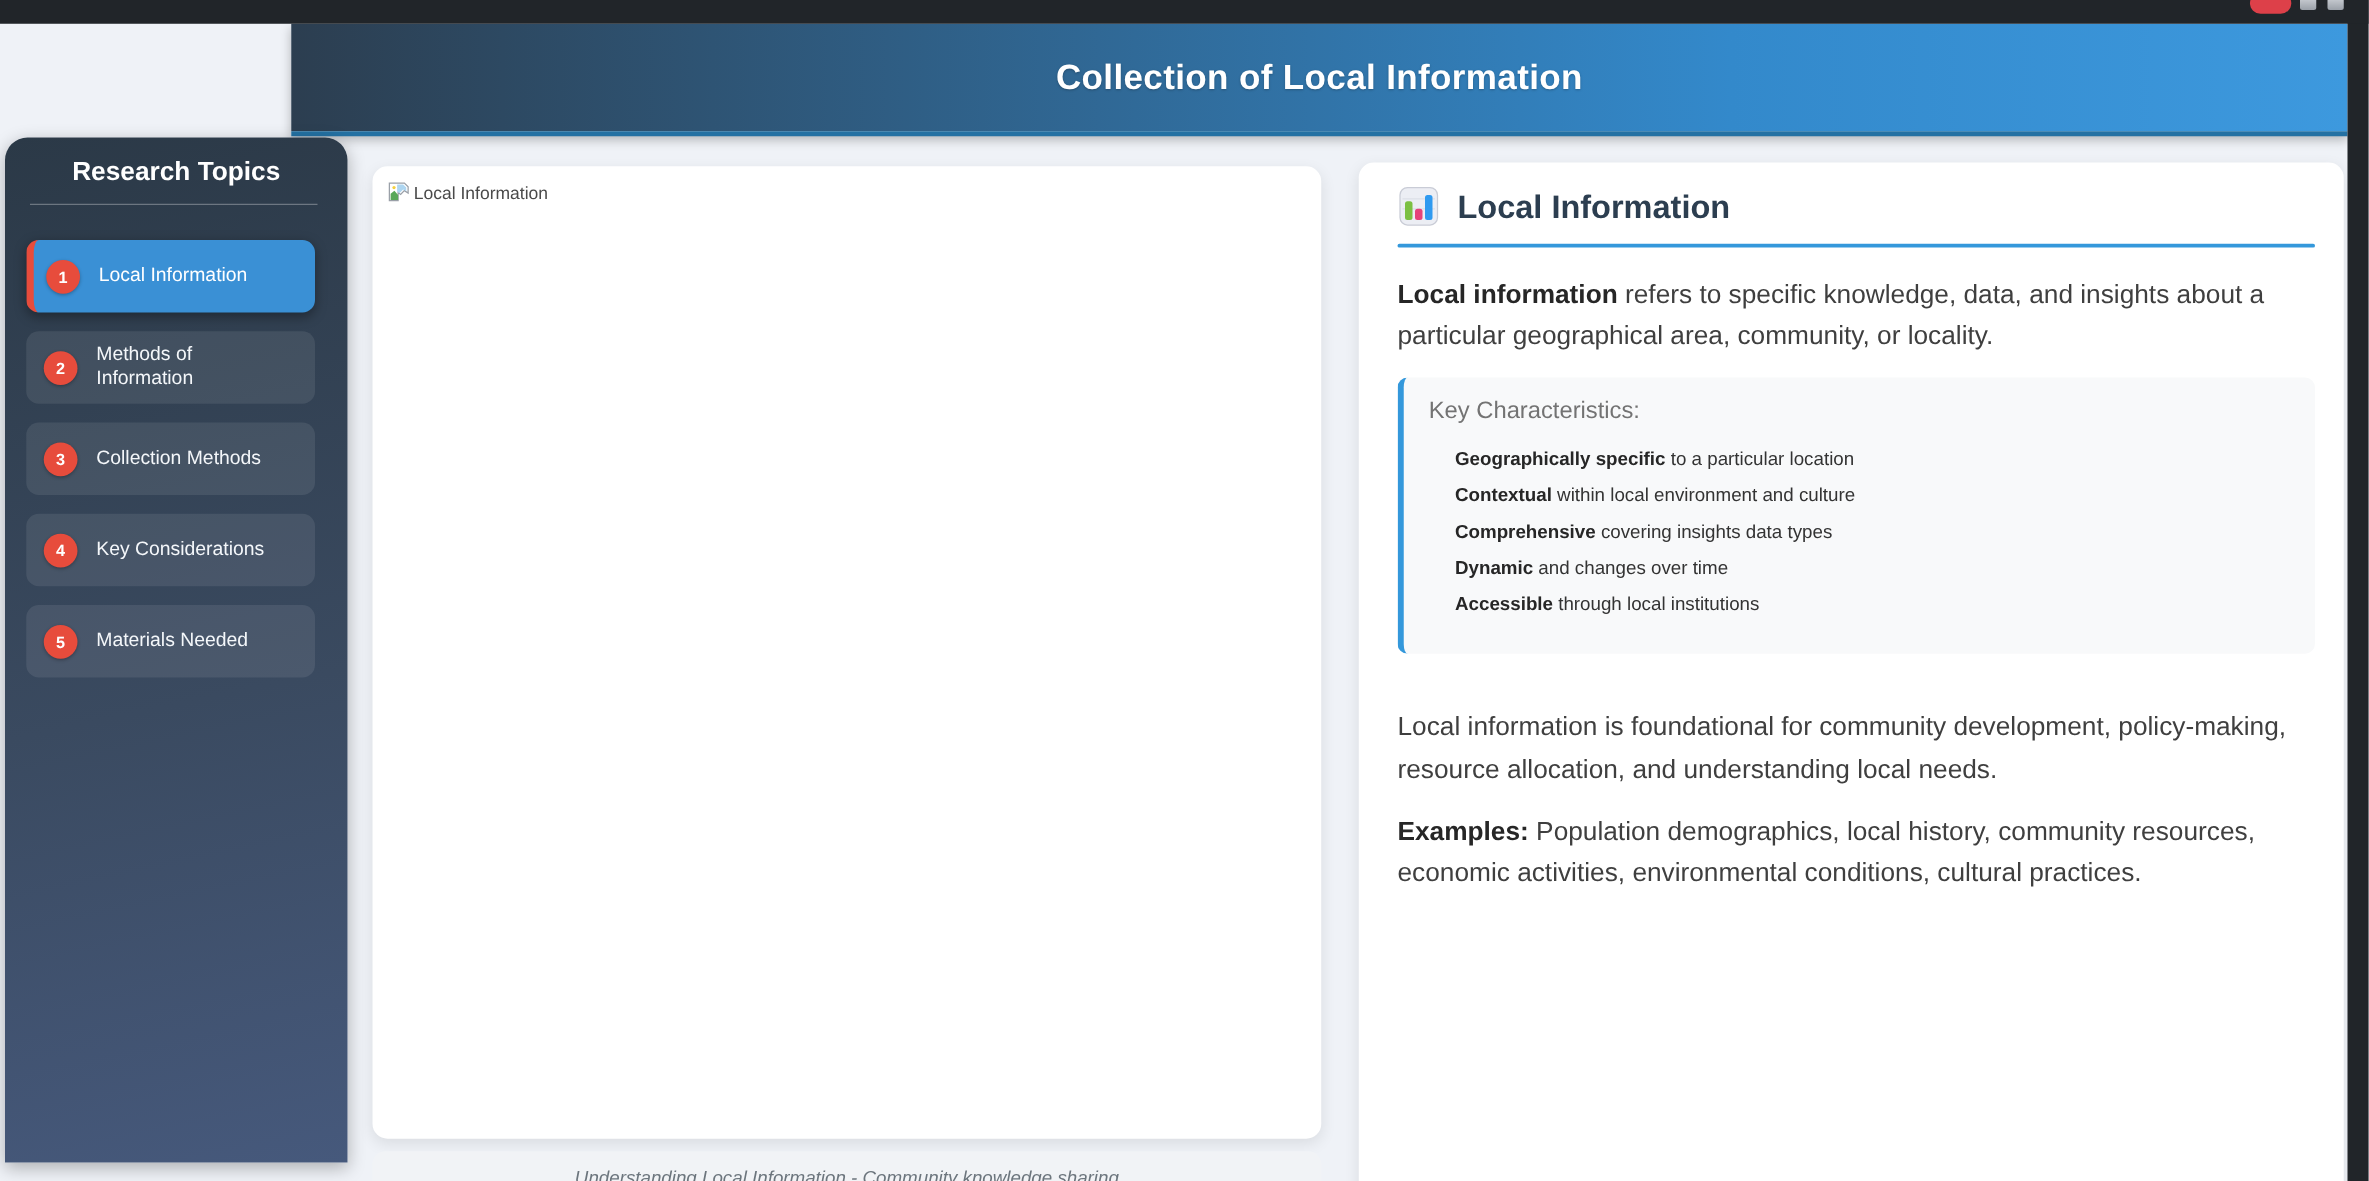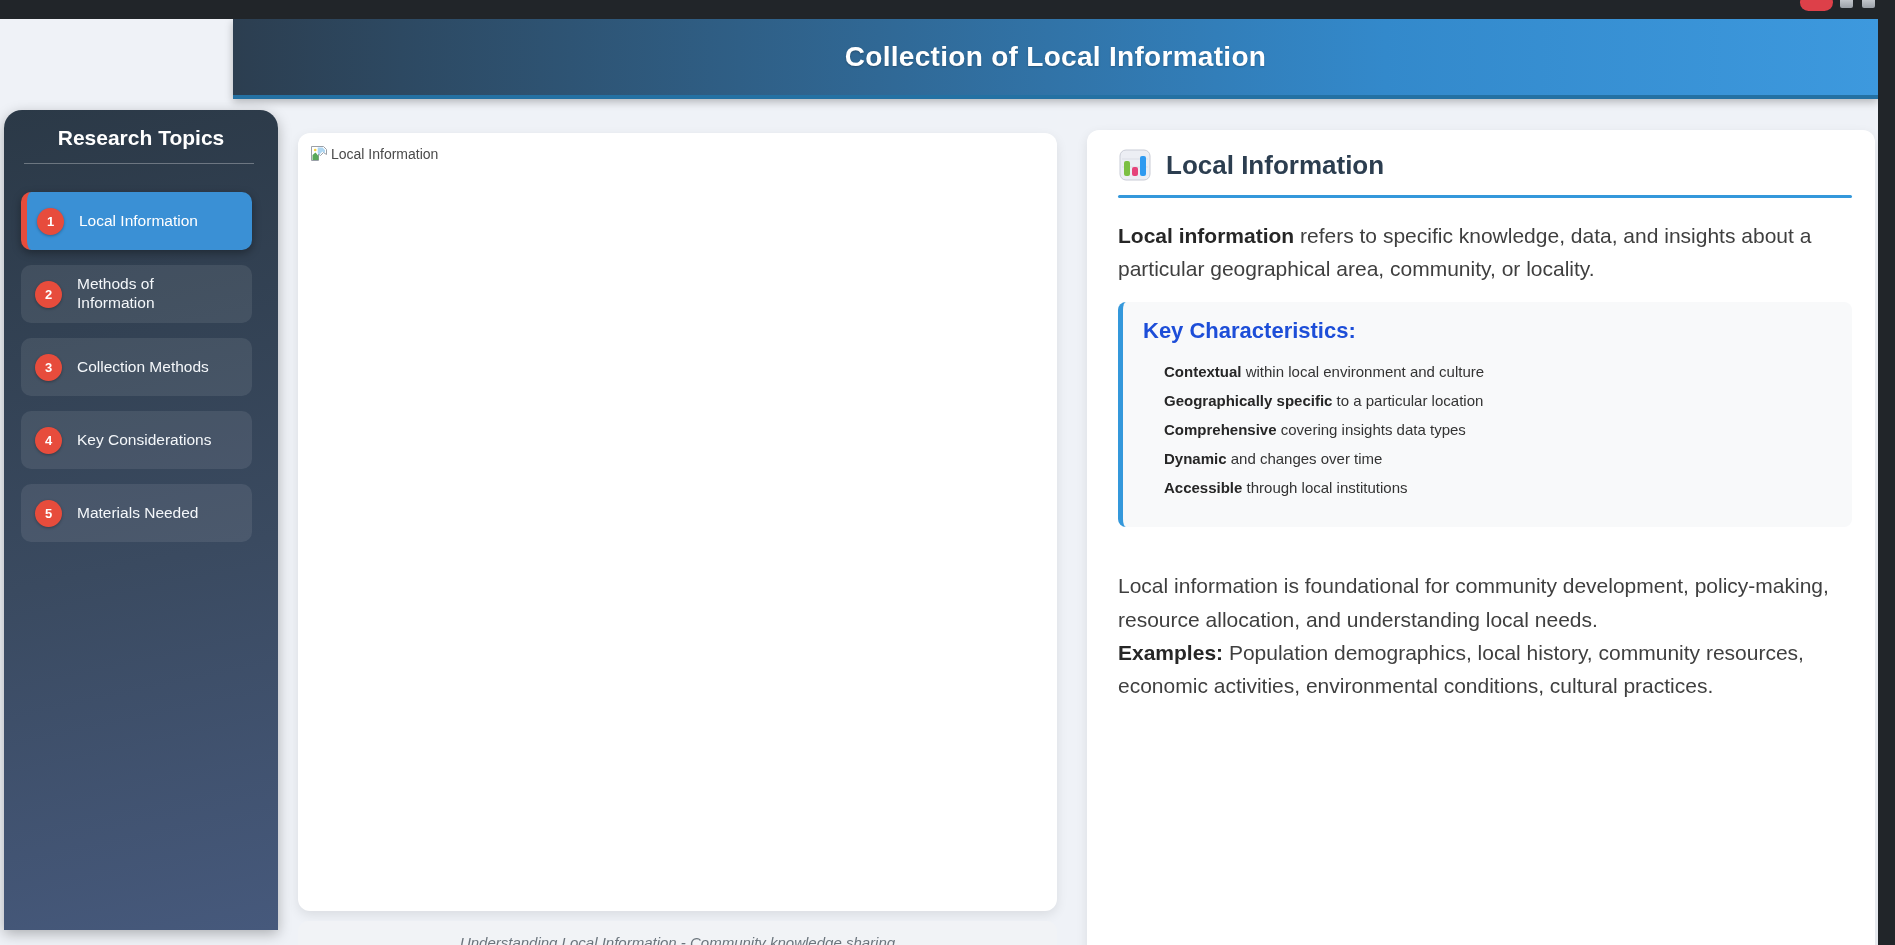--- a/index.html
+++ b/index.html
@@ -36,7 +36,7 @@
 
   
   .header {
-    position:absolute; left:233px; top:19px; width:1645px; height:80px;
+    position:absolute; left:233px; top:19px; width:1645px; height:90px;
     background:linear-gradient(90deg,#2c3e50 0%, #3389cb 70%, #3d99de 100%);
     border-bottom:4px solid #2471a3;
     box-shadow:0 3px 8px rgba(0,0,0,0.25);

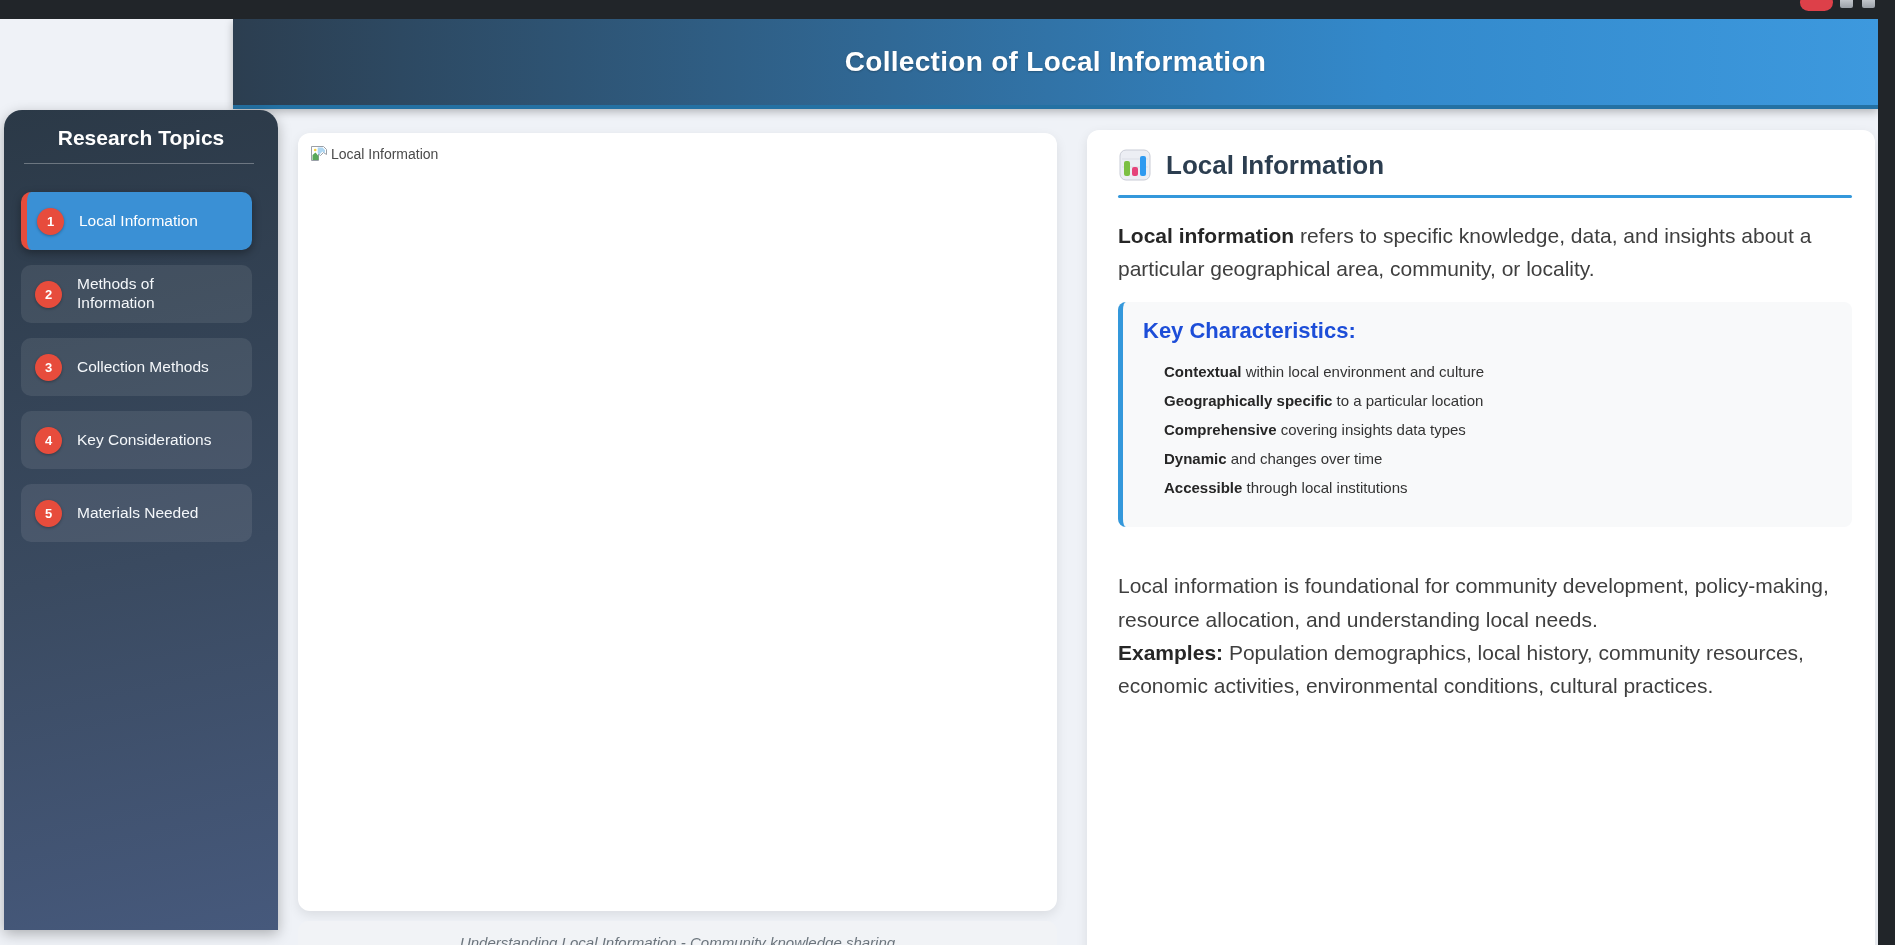--- a/index.html
+++ b/index.html
@@ -130,7 +130,7 @@
     border-radius:8px;
     padding:16px 22px 25px 20px;
   }
-  .keybox-heading { font-size:22px; font-weight:bold; color:#1d4ed8; }
+  .keybox-heading { font-size:19px; font-weight:normal; color:#737373; }
   .keybox ul { list-style:none; margin-top:13px; padding-left:21px; }
   .keybox li { font-size:15px; line-height:29px; color:#333333; }
   .p-foundation { margin-top:42px; }

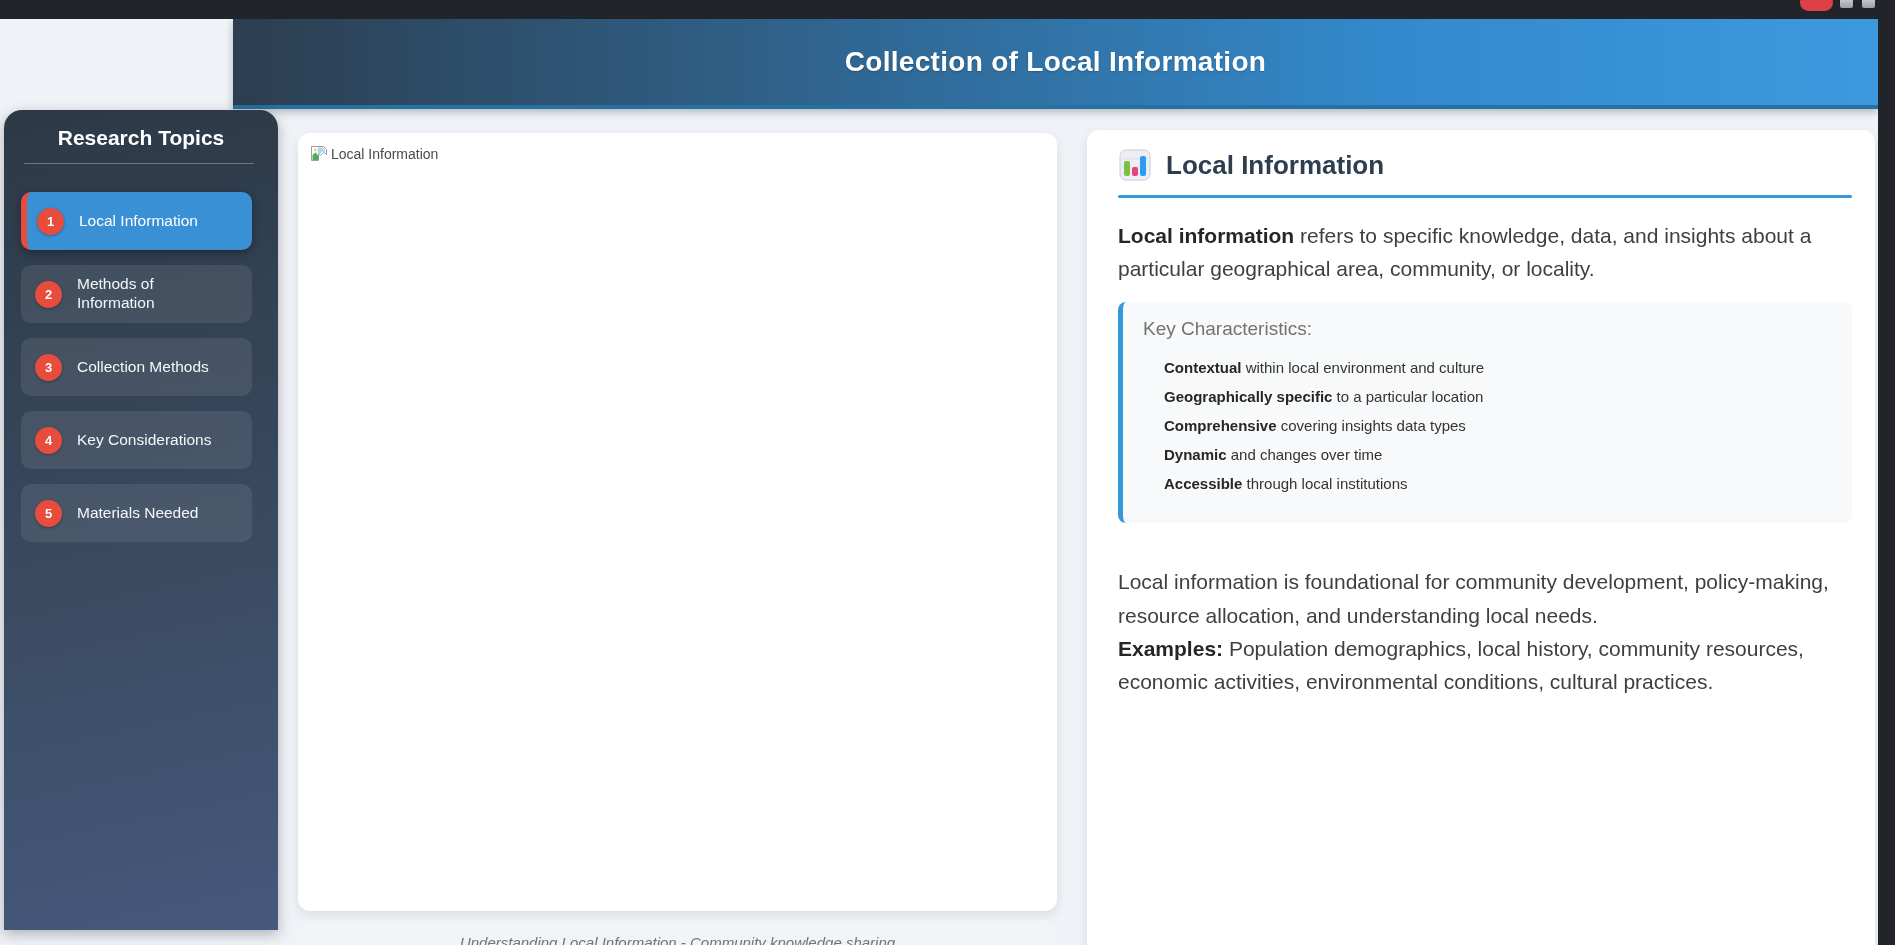--- a/index.html
+++ b/index.html
@@ -214,8 +214,8 @@
   <div class="keybox">
     <div class="keybox-heading">Key Characteristics:</div>
     <ul>
+      <li><strong>Geographically specific</strong><span> to a particular location</span></li>
       <li><strong>Contextual</strong><span> within local environment and culture</span></li>
-      <li><strong>Geographically specific</strong><span> to a particular location</span></li>
       <li><strong>Comprehensive</strong><span> covering insights data types</span></li>
       <li><strong>Dynamic</strong><span> and changes over time</span></li>
       <li><strong>Accessible</strong><span> through local institutions</span></li>

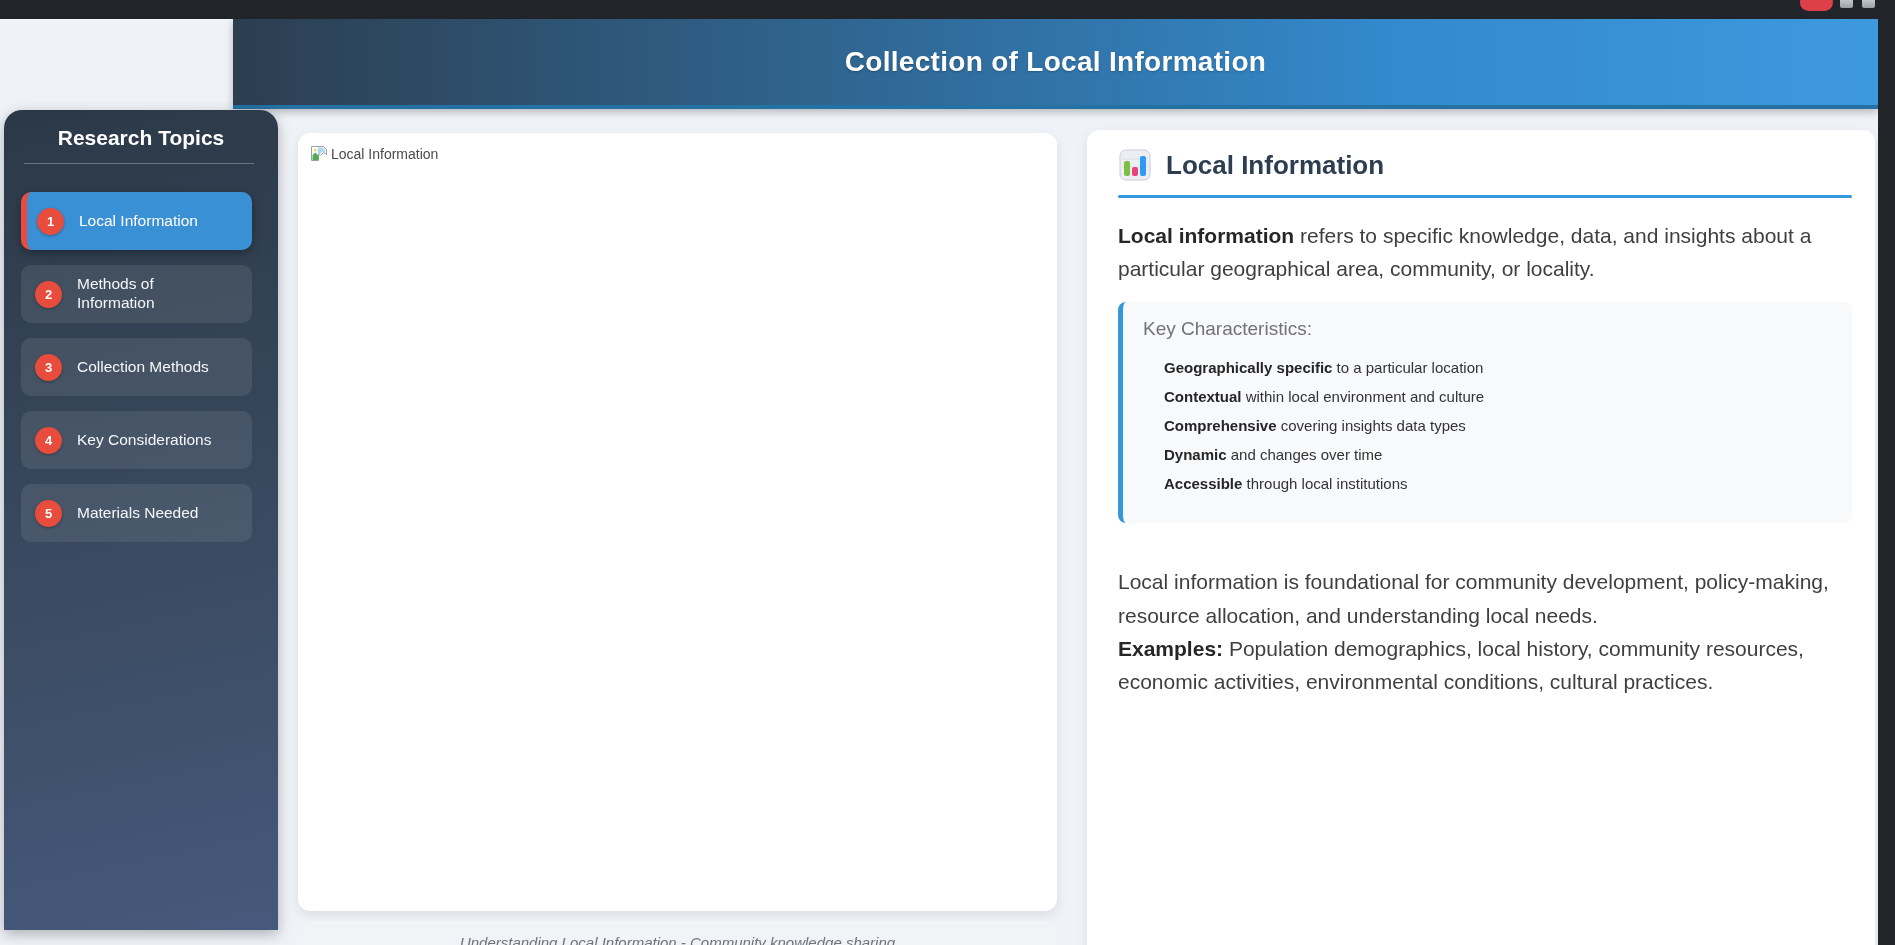--- a/index.html
+++ b/index.html
@@ -134,7 +134,7 @@
   .keybox ul { list-style:none; margin-top:13px; padding-left:21px; }
   .keybox li { font-size:15px; line-height:29px; color:#333333; }
   .p-foundation { margin-top:42px; }
-  .p-examples { }
+  .p-examples { margin-top:17px; }
 </style>
 </head>
 <body>

